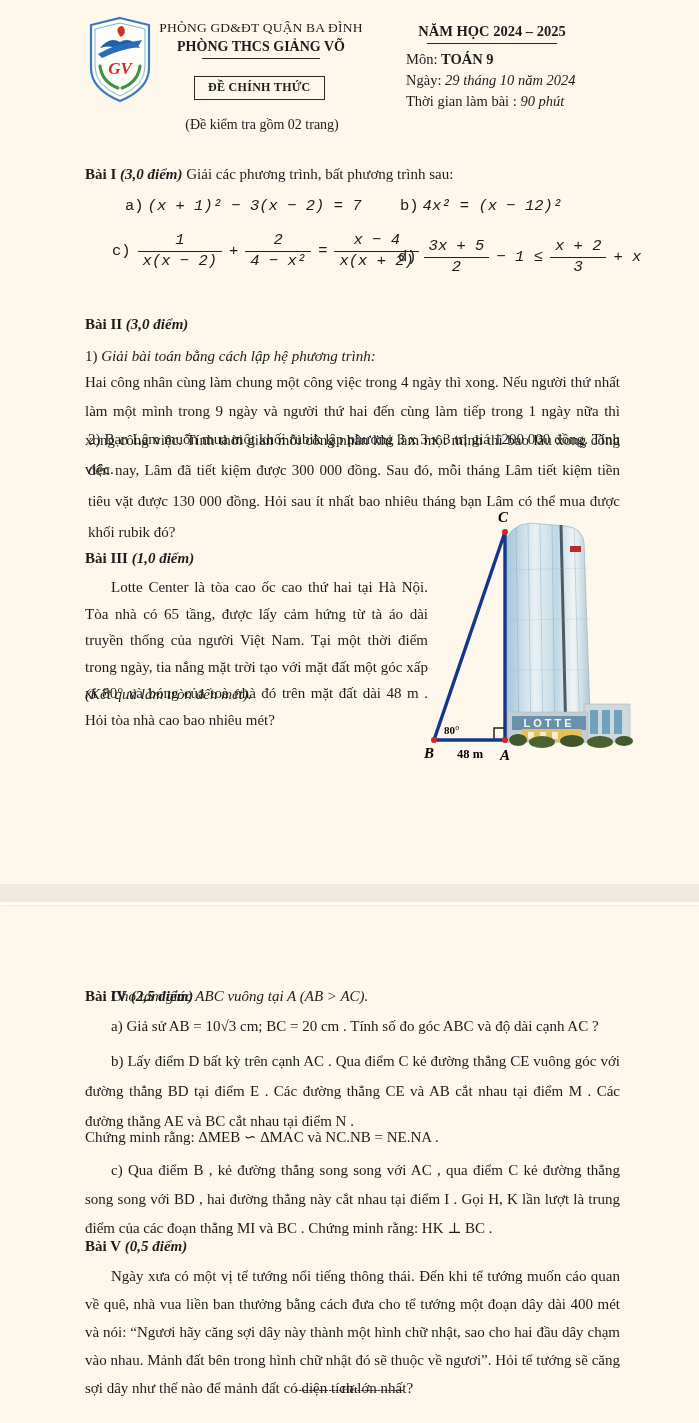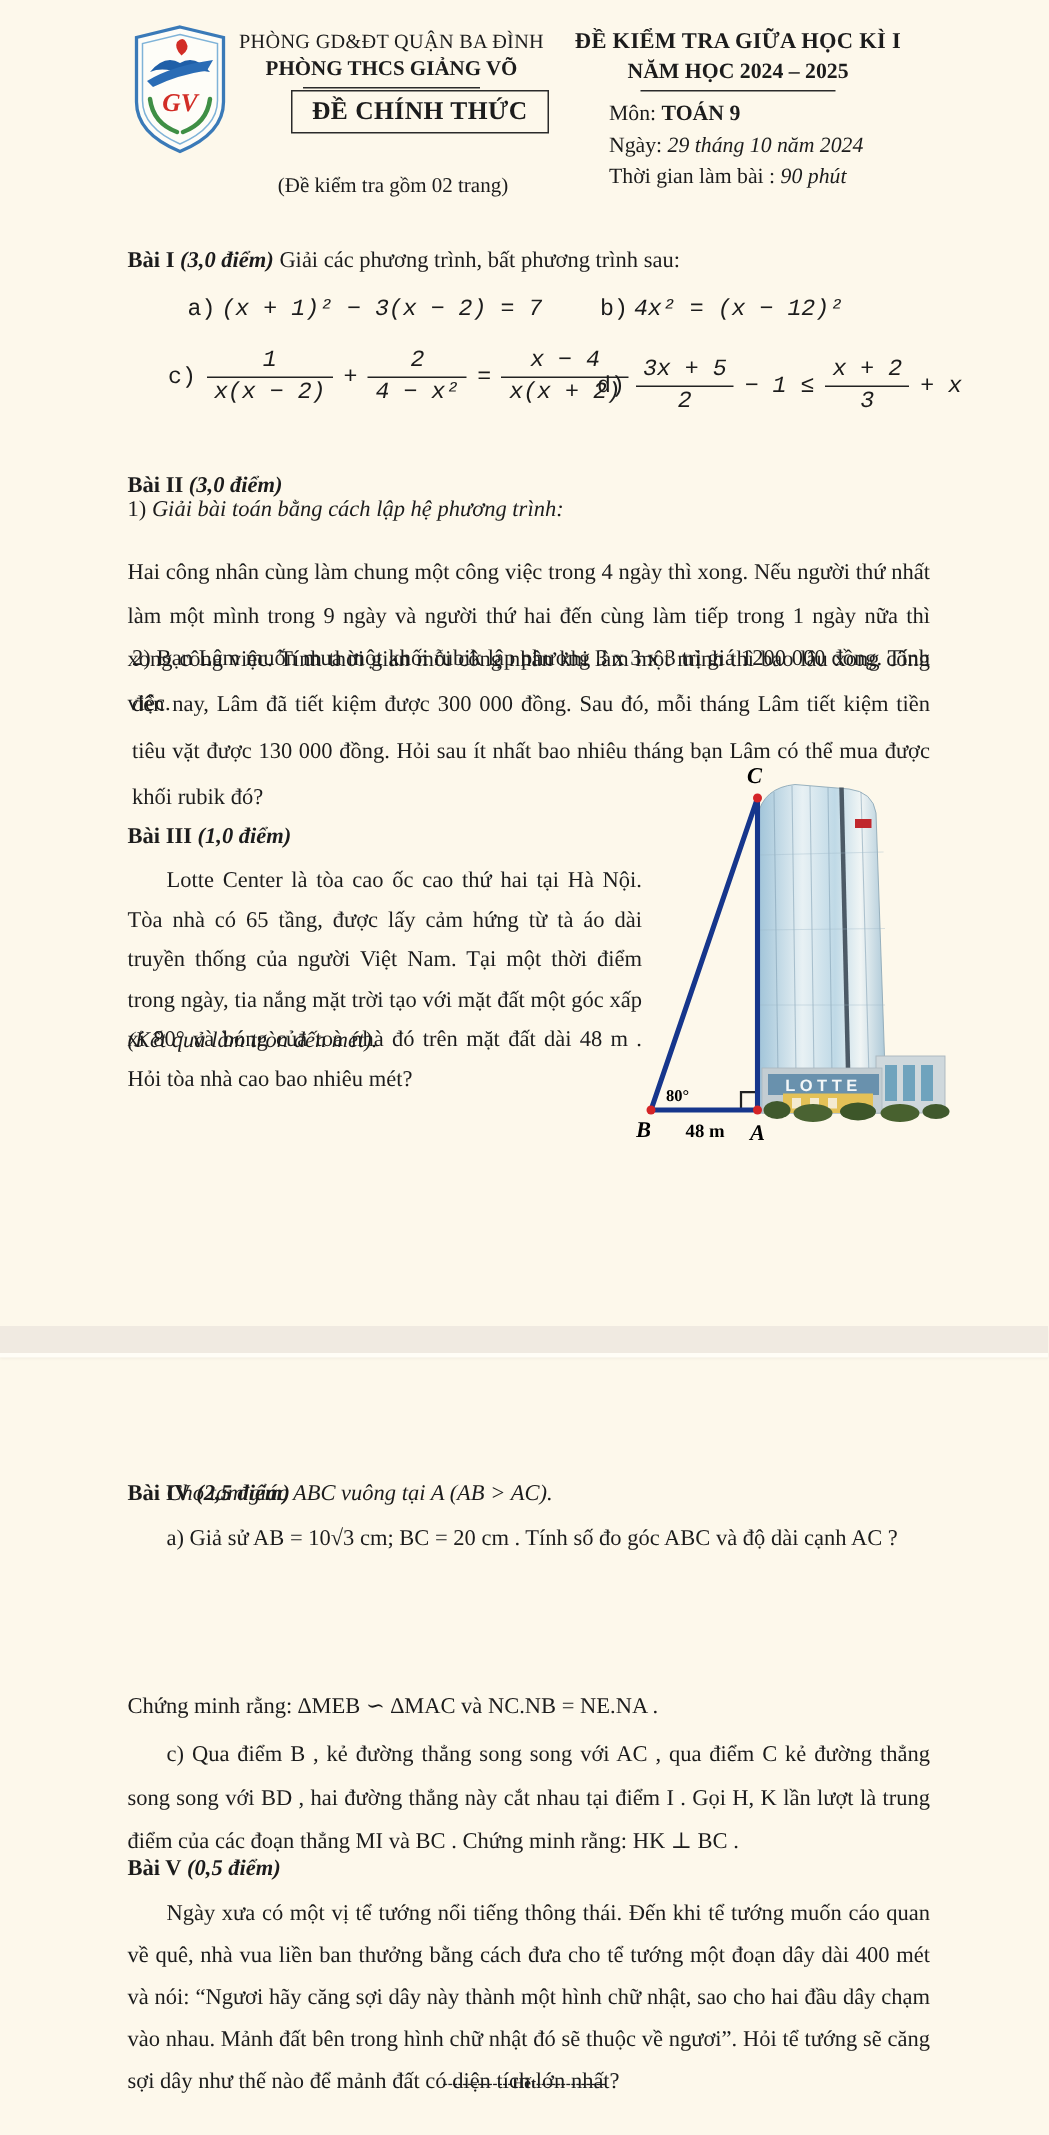--- a/index.html
+++ b/index.html
@@ -77,7 +77,6 @@
   <div class="abs hdr-note">(Đề kiểm tra gồm 02 trang)</div>
 
   <div class="abs hdr-right">
-    <div class="hdr-title1">ĐỀ KIỂM TRA GIỮA HỌC KÌ I</div>
     <div class="hdr-title2">NĂM HỌC 2024 – 2025</div>
     <div class="hdr-rule2"></div>
     <div class="hdr-sub"><span>Môn: </span><span class="b">TOÁN 9</span></div>

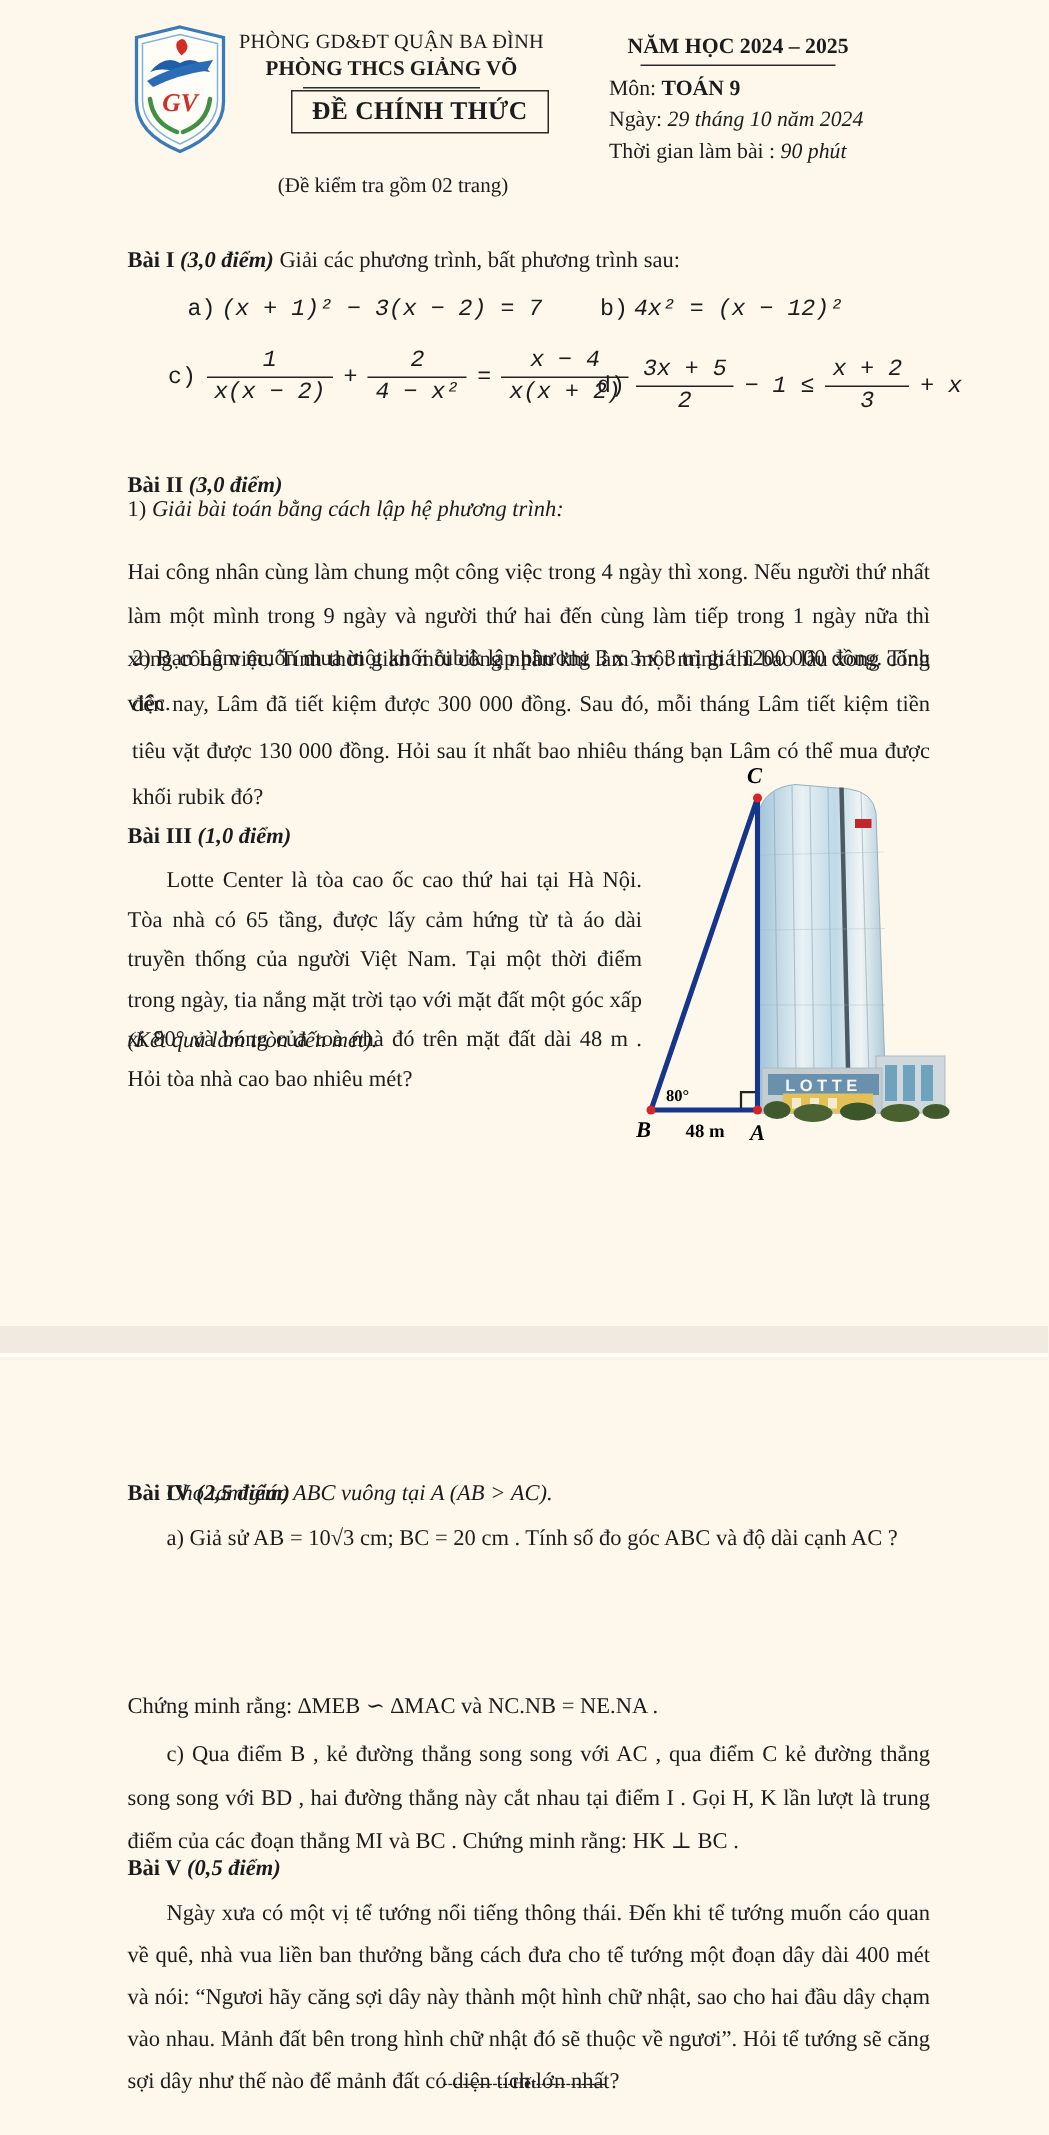--- a/index.html
+++ b/index.html
@@ -16,7 +16,7 @@
   .hdr-dept { font-size:13.5px; letter-spacing:.2px; }
   .hdr-school { font-size:14px; font-weight:bold; margin-top:3px; }
   .hdr-rule { width:118px; height:0; border-bottom:1.3px solid #2a2a2a; margin:3px auto 0; }
-  .hdr-box { left:194px; top:60px; border:1.5px solid #2a2a2a; padding:3px 13px 4px; font-size:17px; font-weight:bold; letter-spacing:.3px; }
+  .hdr-box { left:194px; top:76px; border:1.5px solid #2a2a2a; padding:3px 13px 4px; font-size:12px; font-weight:bold; letter-spacing:.3px; }
   .hdr-note { left:152px; top:117px; width:220px; text-align:center; font-size:14px; }
   .hdr-right { left:360px; top:20px; width:264px; }
   .hdr-title1 { font-size:15px; font-weight:bold; text-align:center; letter-spacing:.2px; }

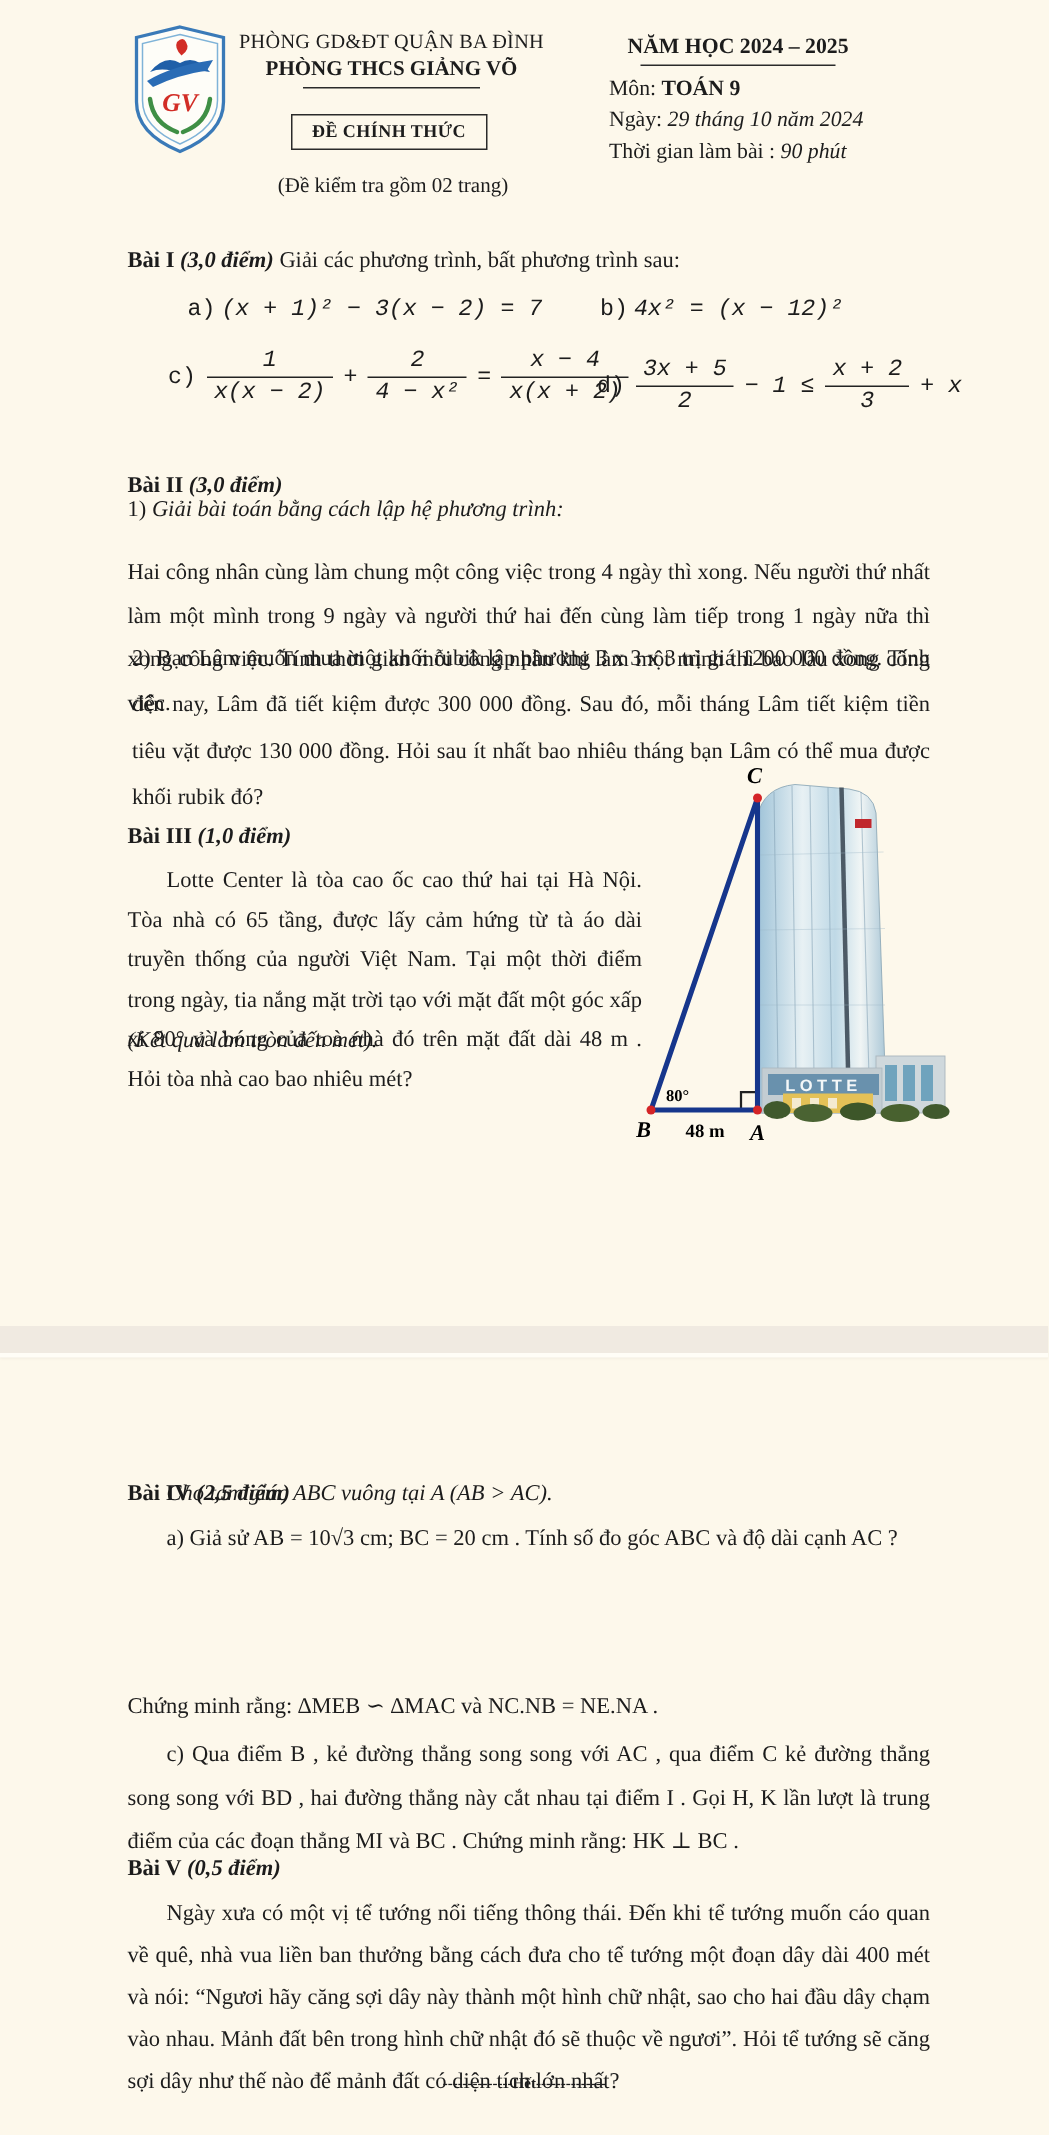--- a/index.html
+++ b/index.html
@@ -130,7 +130,7 @@
     <span class="title">Bài II</span>
     <span class="pts">(3,0 điểm)</span>
   </div>
-  <div class="abs para" style="left:85px; top:332px;text-align:center;">
+  <div class="abs para" style="left:85px; top:348px;text-align:center;">
     <span>1)</span>
     <span class="i">Giải bài toán bằng cách lập hệ phương trình:</span>
   </div>

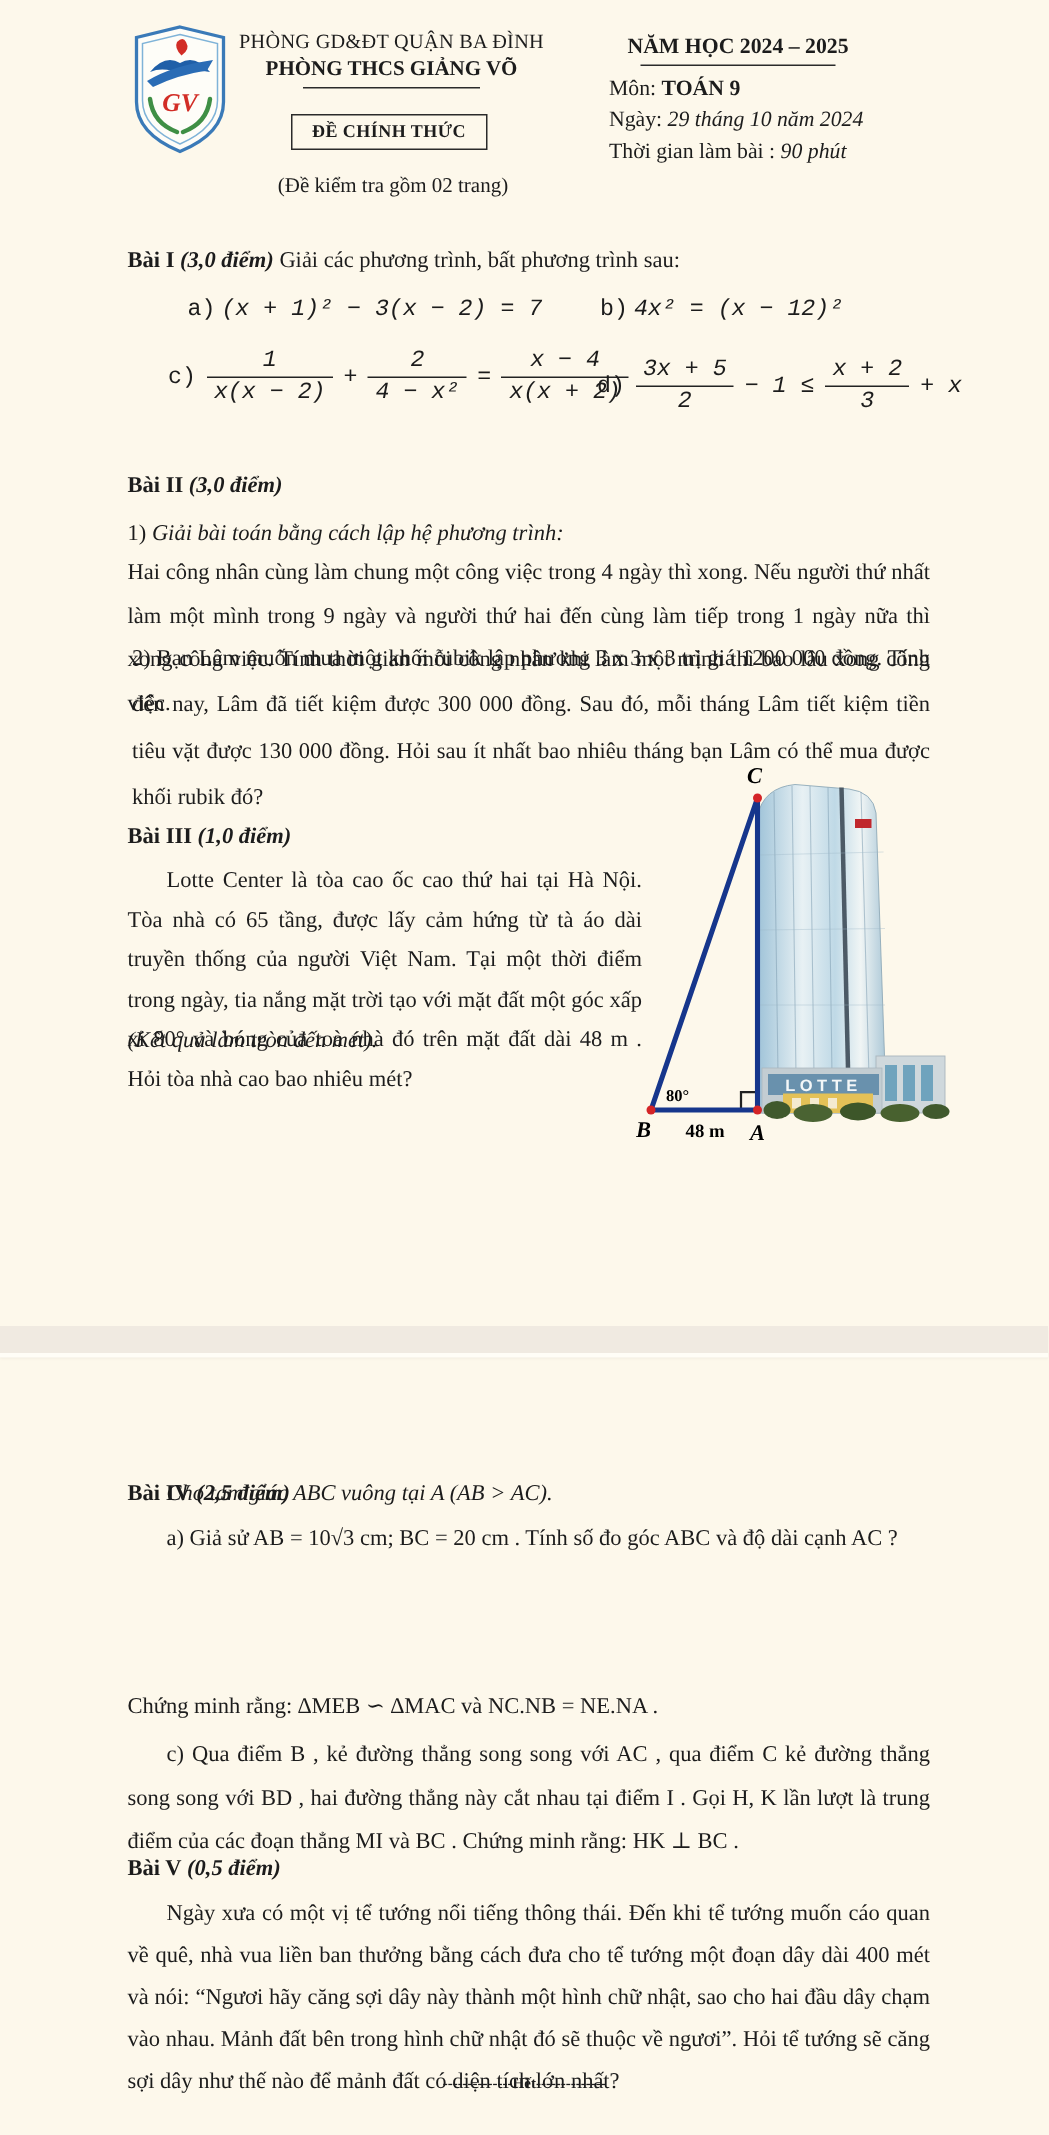--- a/index.html
+++ b/index.html
@@ -203,6 +203,7 @@
   </div>
   <div class="abs para ind" style="left:85px; top:988px; width:535px;font-style:italic;">Cho tam giác ABC vuông tại A (AB &gt; AC).</div>
   <div class="abs para ind" style="left:85px; top:1018px; width:535px;">a) Giả sử AB = 10√3 cm;  BC = 20 cm . Tính số đo góc ABC và độ dài cạnh AC ?</div>
+  <div class="abs para just ind" style="left:85px; top:1046px; width:535px; line-height:30px;">b) Lấy điểm D bất kỳ trên cạnh AC . Qua điểm C kẻ đường thẳng CE vuông góc với đường thẳng BD tại điểm E . Các đường thẳng CE và AB cắt nhau tại điểm M . Các đường thẳng AE và BC cắt nhau tại điểm N .</div>
   <div class="abs para" style="left:85px; top:1128px; width:535px;">Chứng minh rằng: ∆MEB ∽ ∆MAC và NC.NB = NE.NA .</div>
   <div class="abs para just ind" style="left:85px; top:1156px; width:535px; line-height:29px;">c) Qua điểm B , kẻ đường thẳng song song với AC , qua điểm C kẻ đường thẳng song song với BD , hai đường thẳng này cắt nhau tại điểm I . Gọi H, K lần lượt là trung điểm của các đoạn thẳng MI và BC . Chứng minh rằng: HK ⊥ BC .</div>
 

